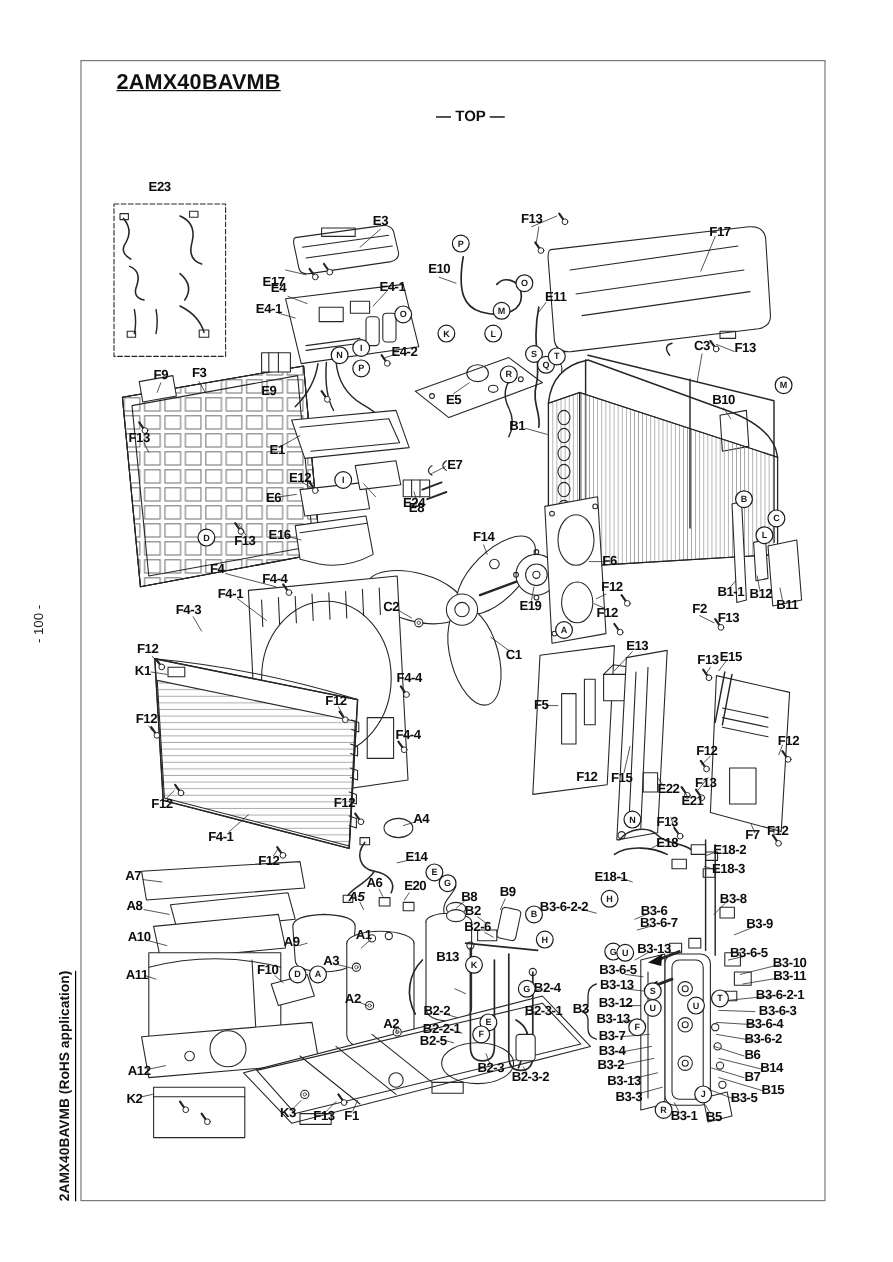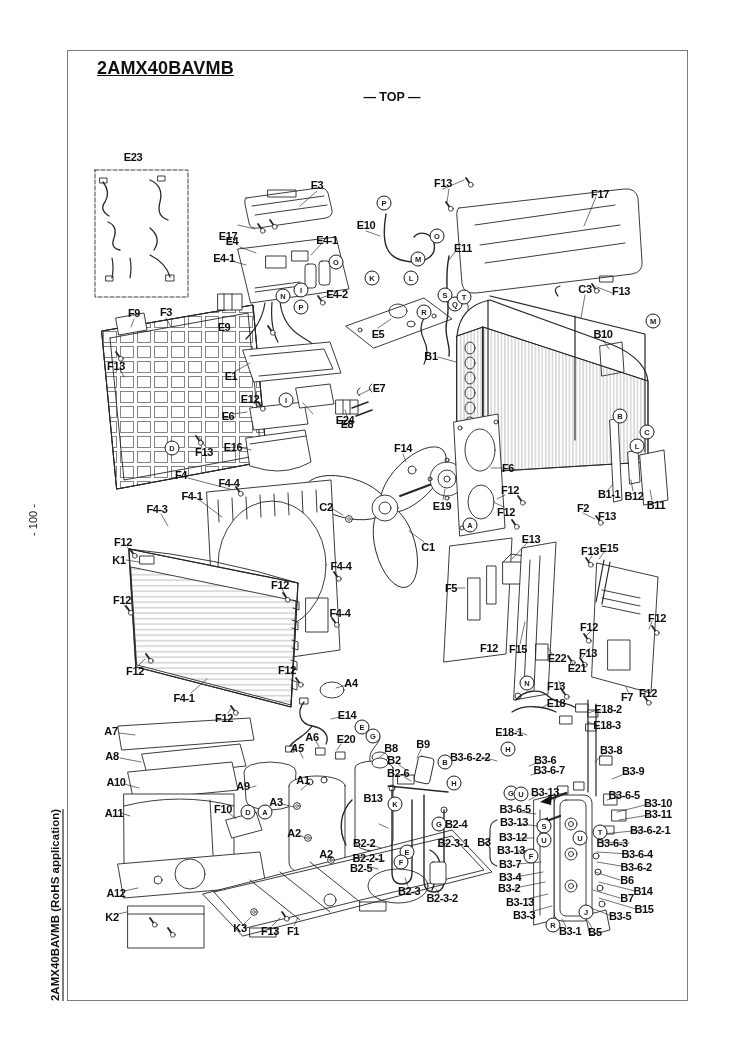--- a/index.html
+++ b/index.html
@@ -514,7 +514,7 @@
       <div class="part-label" style="left: 658px; top: 803px;">B3-10</div>
       <div class="part-label" style="left: 658px; top: 814px;">B3-11</div>
       <div class="part-label" style="left: 650px; top: 830px;">B3-6-2-1</div>
-      <div class="part-label" style="left: 612px; top: 843px;">B3-6-3</div>
+      <div class="part-label" style="left: 648px; top: 843px;">B3-6-3</div>
       <div class="part-label" style="left: 637px; top: 854px;">B3-6-4</div>
       <div class="part-label" style="left: 636px; top: 867px;">B3-6-2</div>
       <div class="part-label" style="left: 627px; top: 880px;">B6</div>

